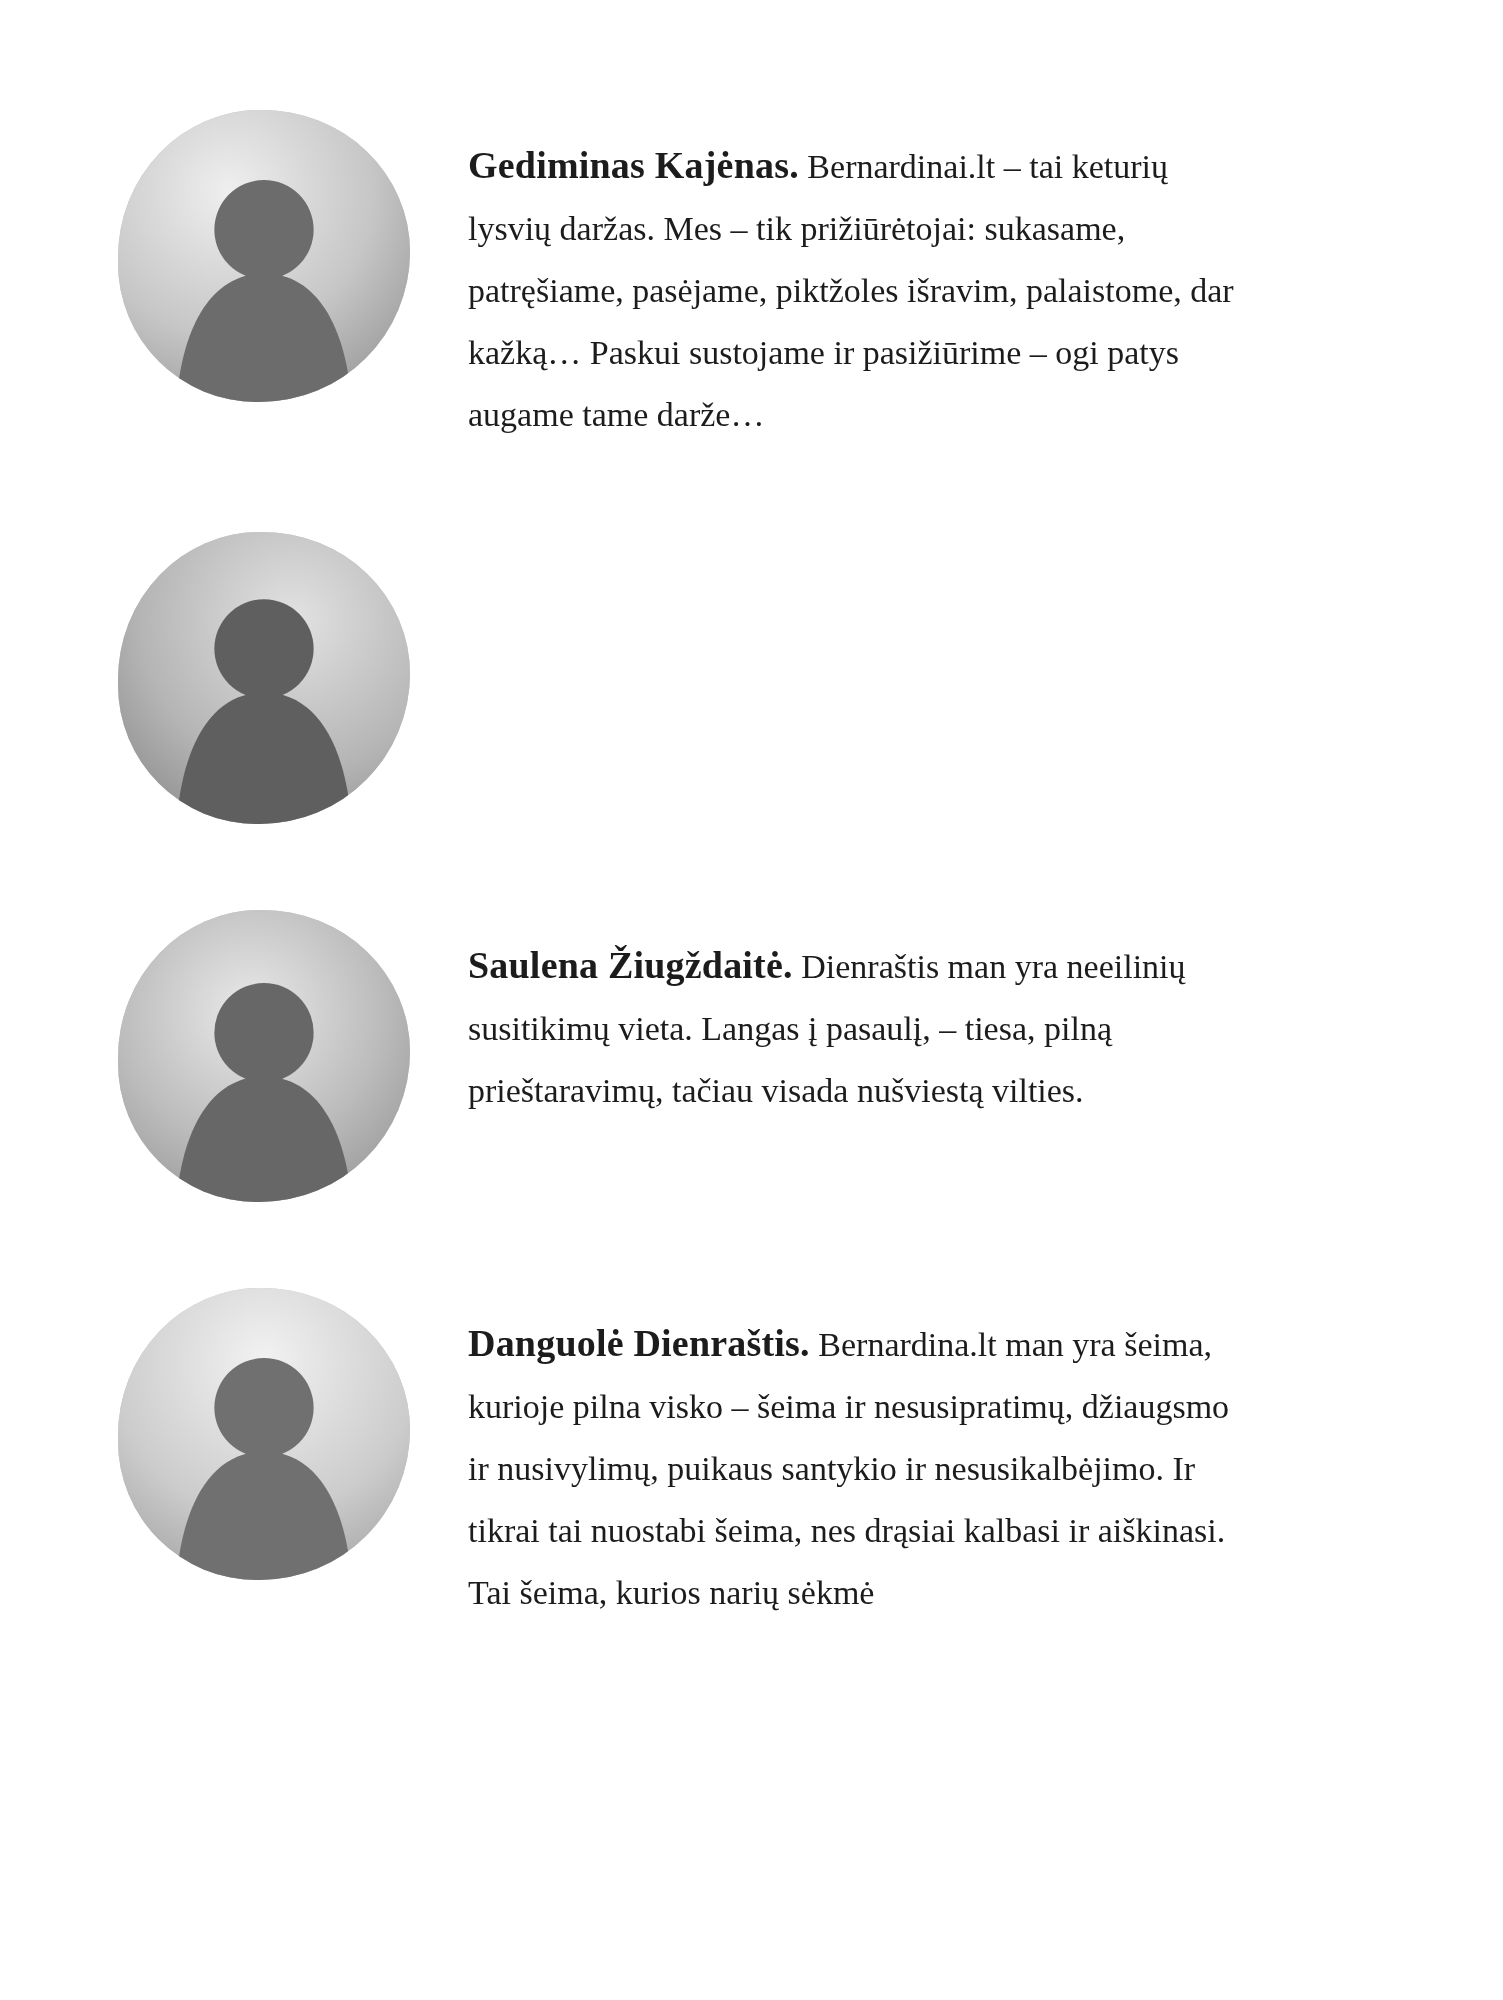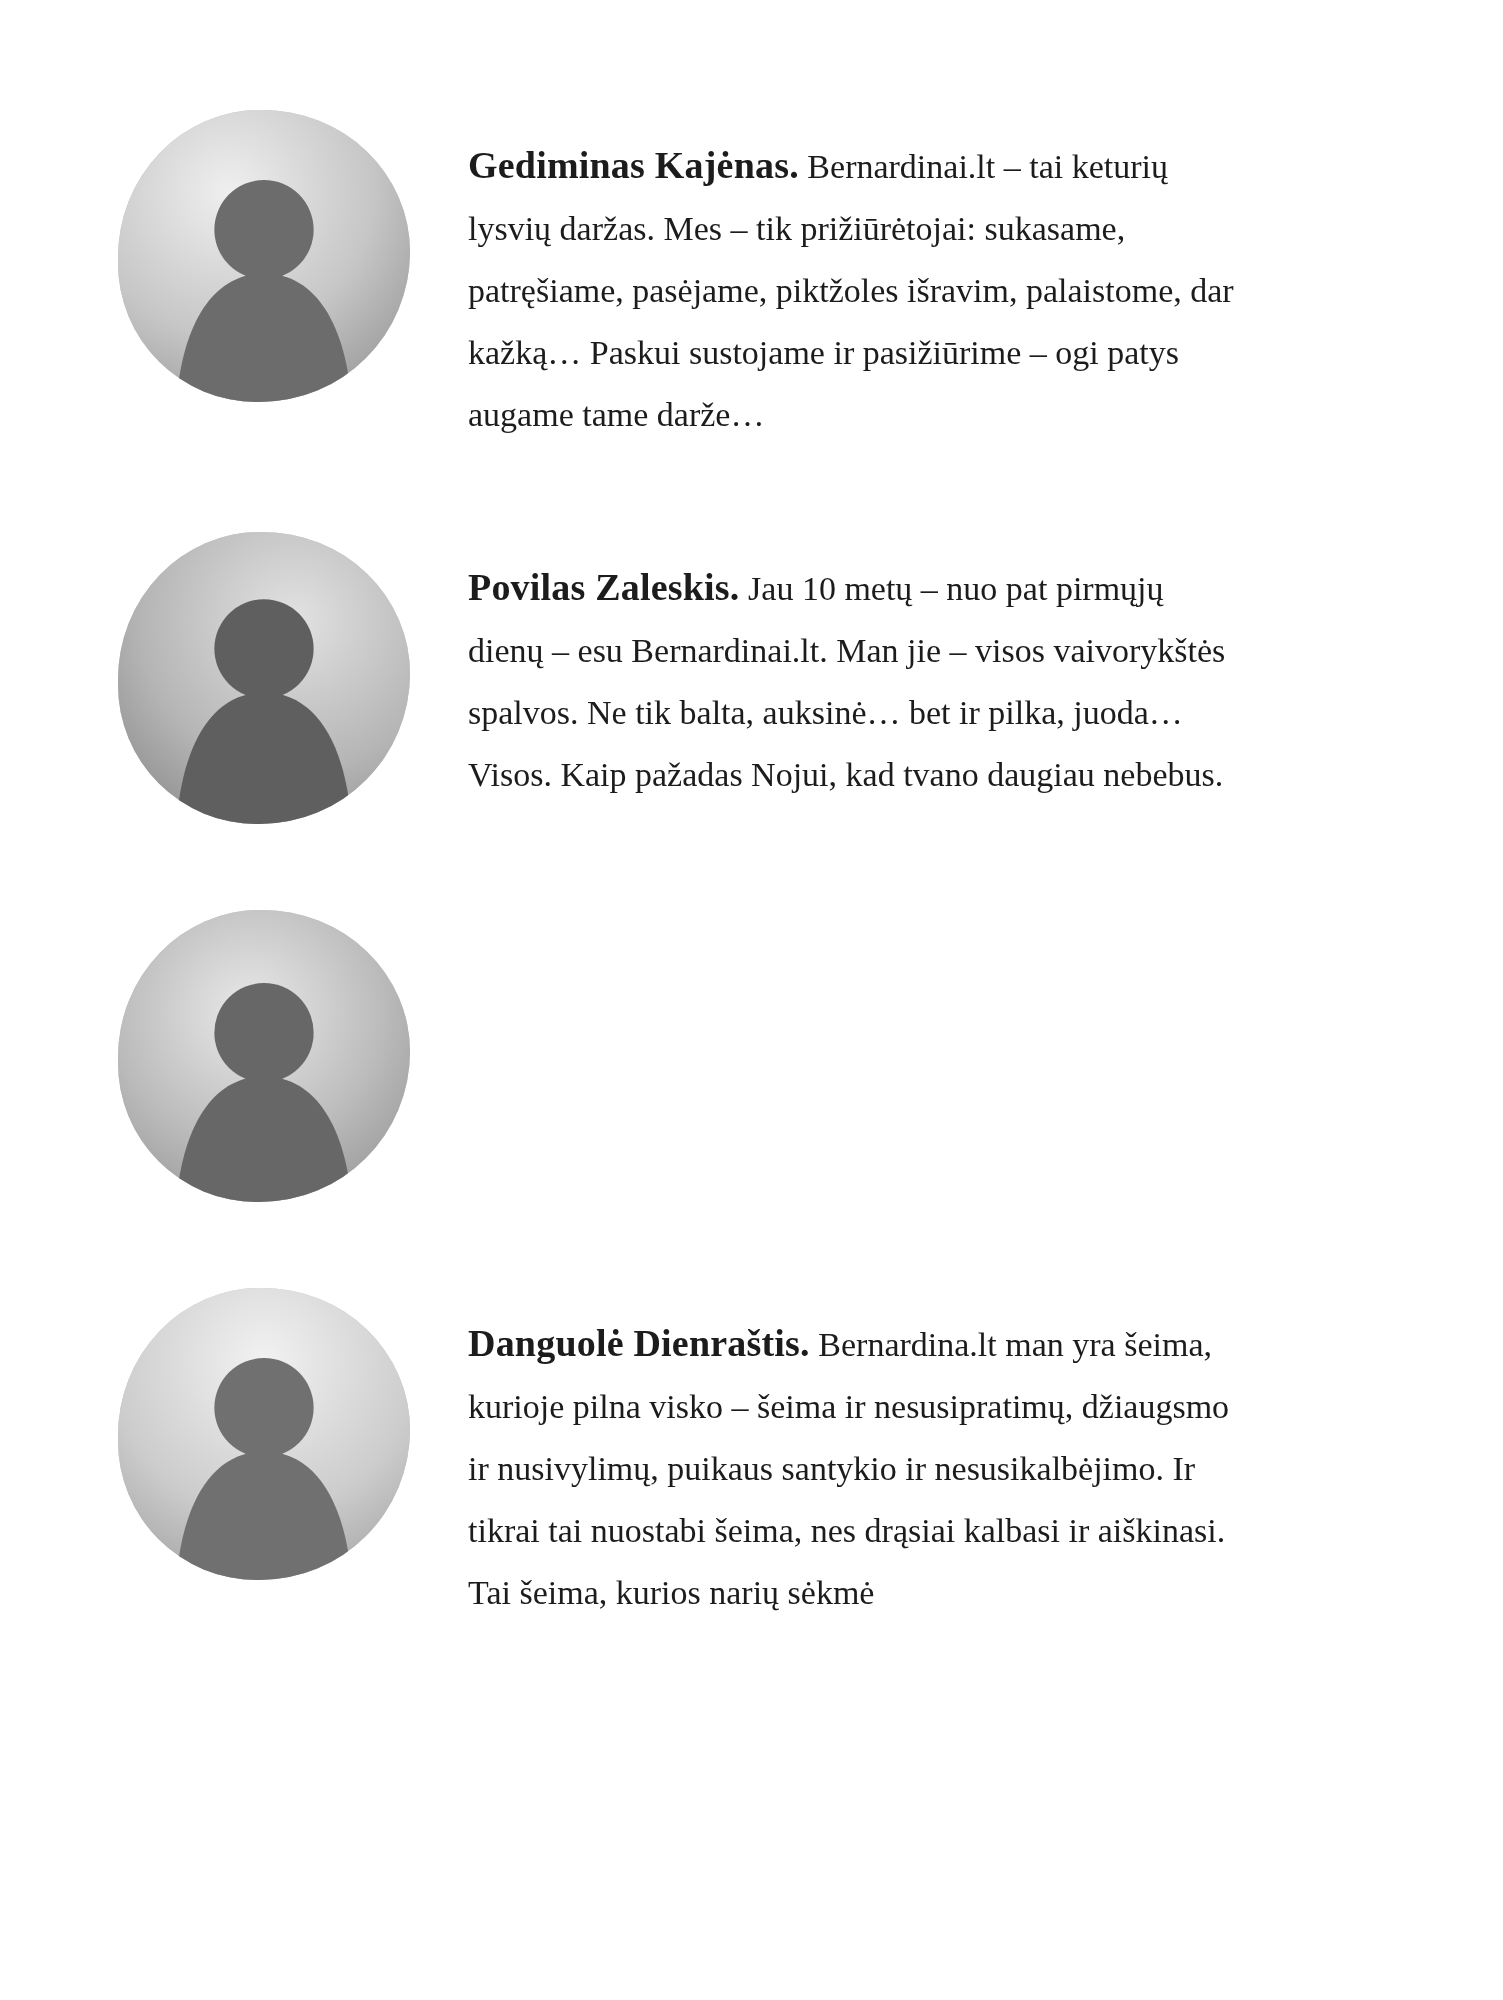--- a/index.html
+++ b/index.html
@@ -96,10 +96,6 @@
         </g>
       </svg>
     </div>
-    <p class="bio">
-      <strong class="name">Povilas Zaleskis.</strong>
-      <span>Jau 10 metų – nuo pat pirmųjų dienų – esu Bernardinai.lt. Man jie – visos vaivorykštės spalvos. Ne tik balta, auksinė… bet ir pilka, juoda… Visos. Kaip pažadas Nojui, kad tvano daugiau nebebus.</span>
-    </p>
   </div>
 
   <div class="profile-row">

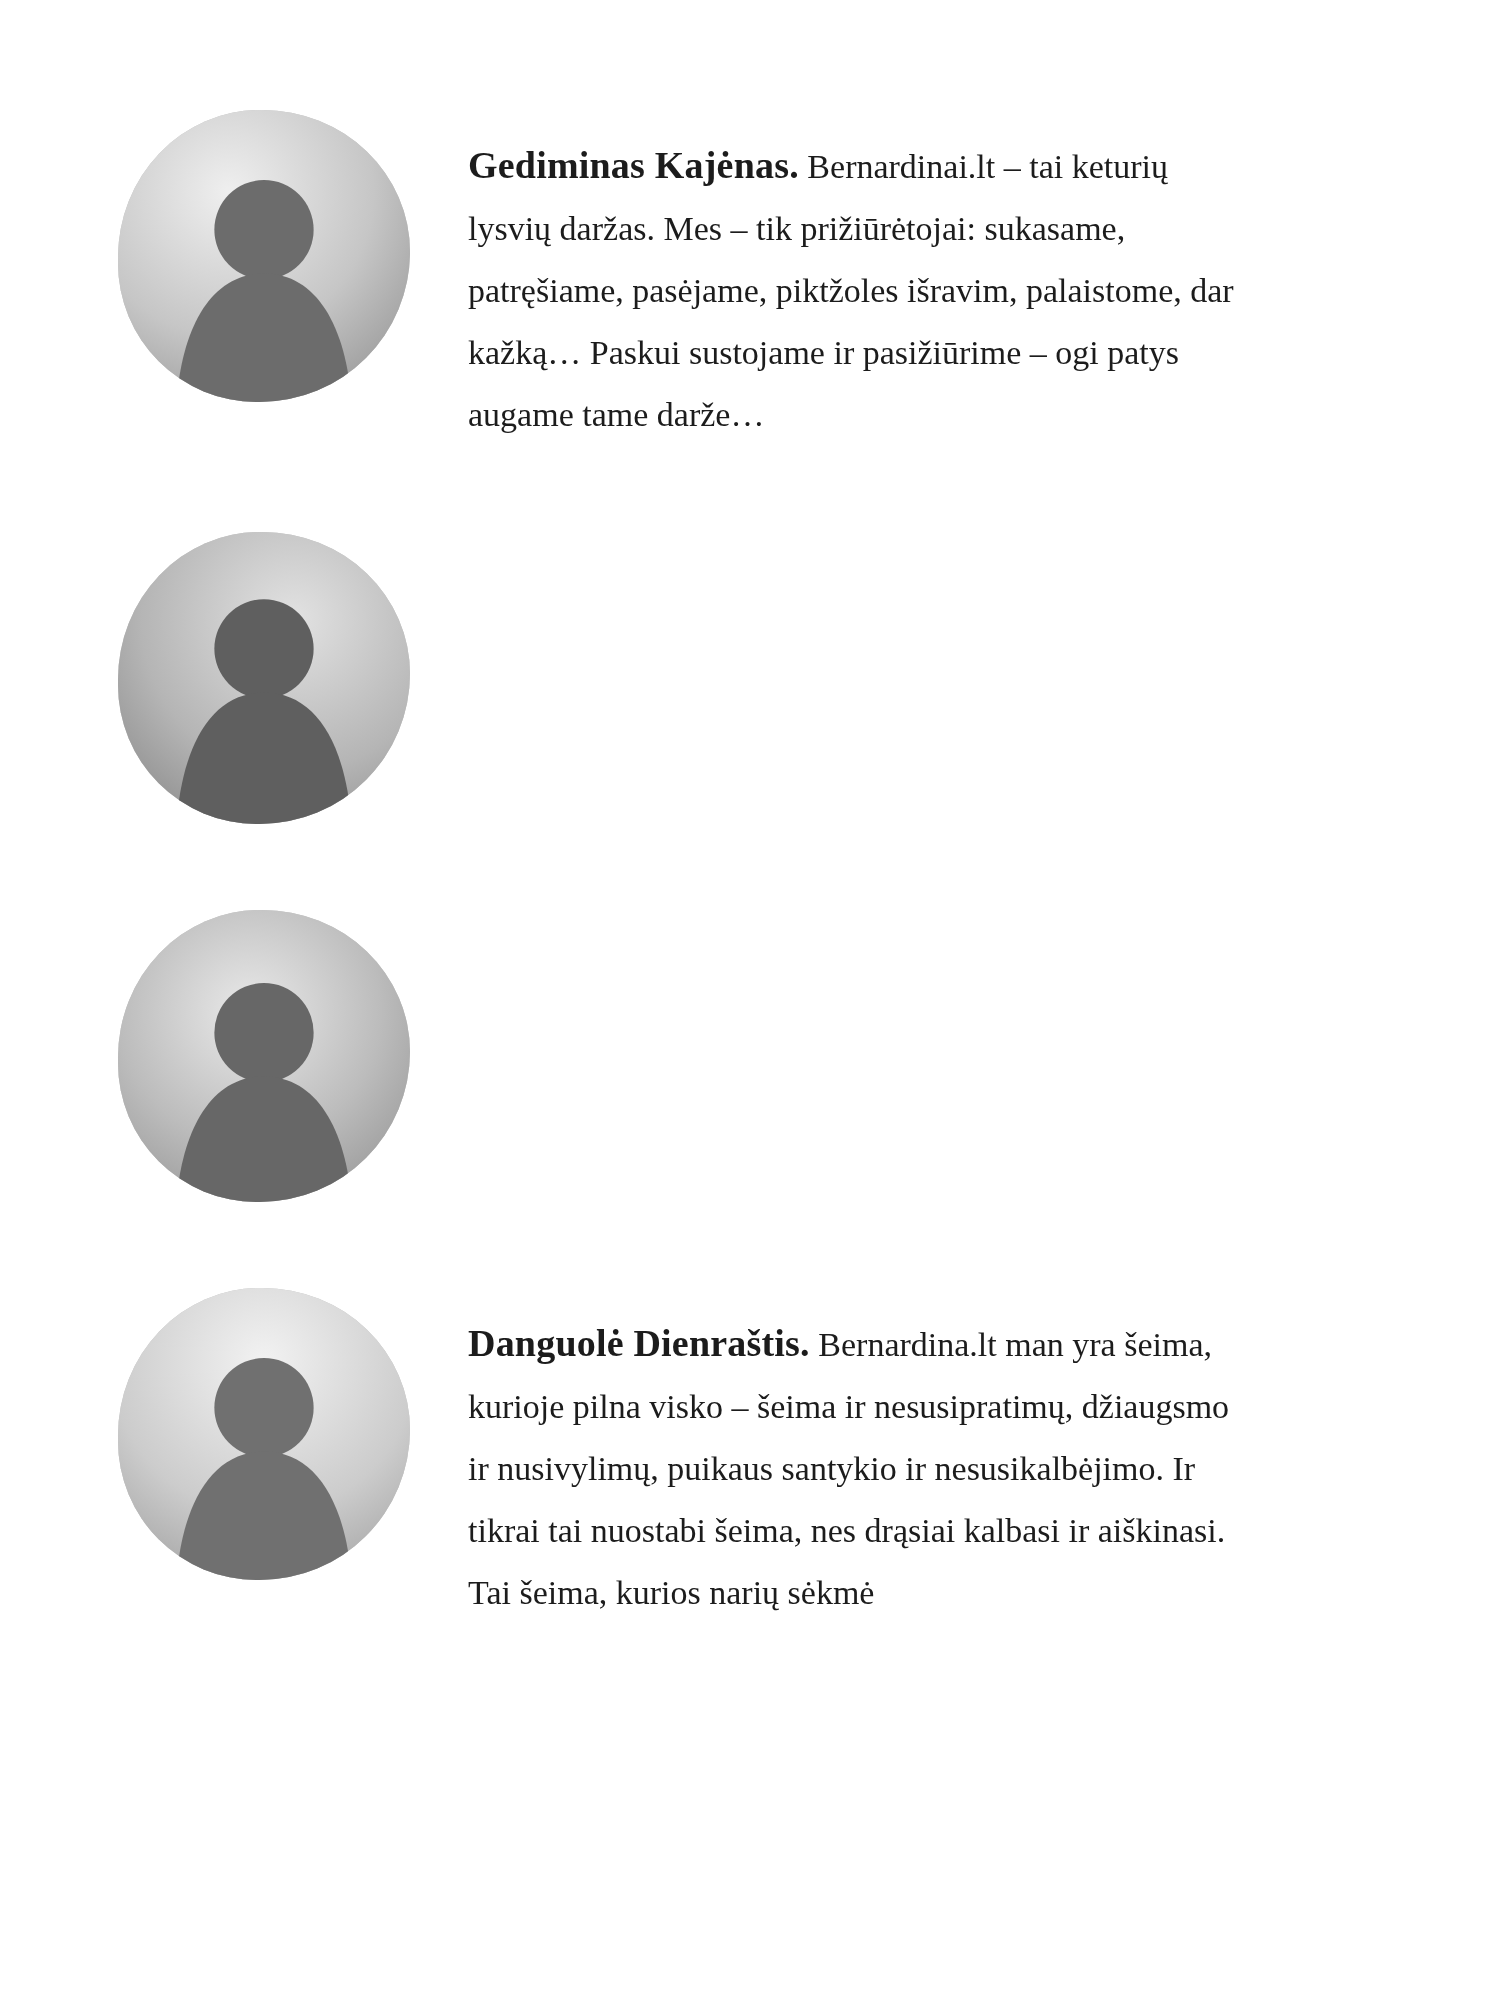--- a/index.html
+++ b/index.html
@@ -115,6 +115,10 @@
         </g>
       </svg>
     </div>
+    <p class="bio">
+      <strong class="name">Saulena Žiugždaitė.</strong>
+      <span>Dienraštis man yra neeilinių susitikimų vieta. Langas į pasaulį, – tiesa, pilną prieštaravimų, tačiau visada nušviestą vilties.</span>
+    </p>
   </div>
 
   <div class="profile-row">

